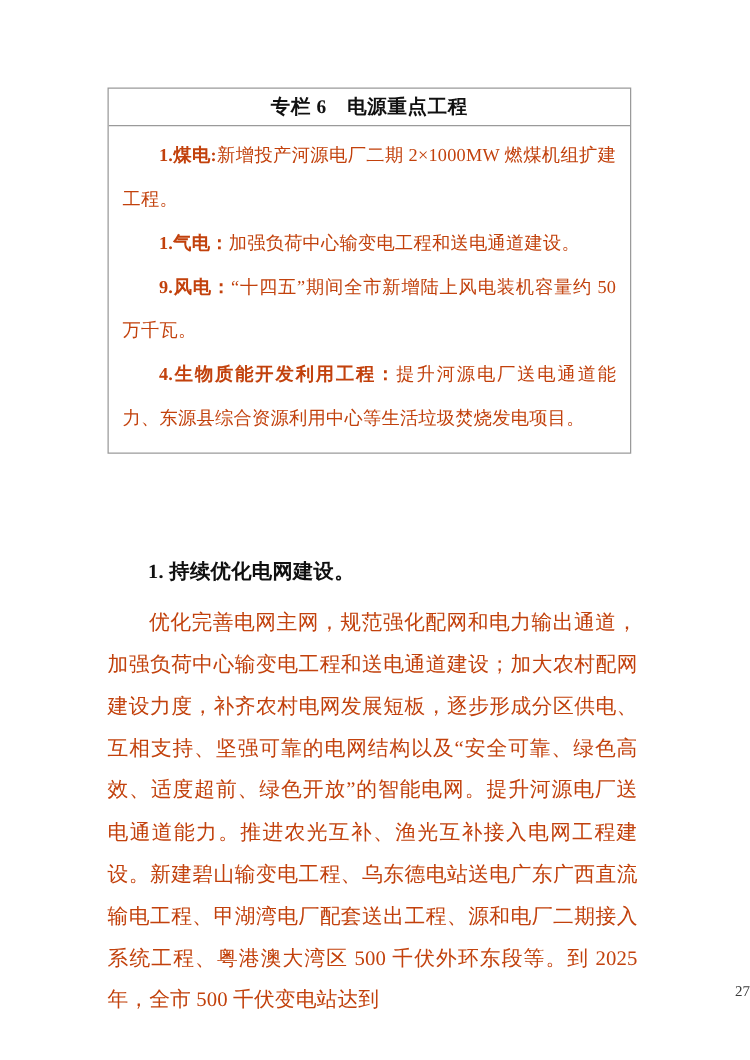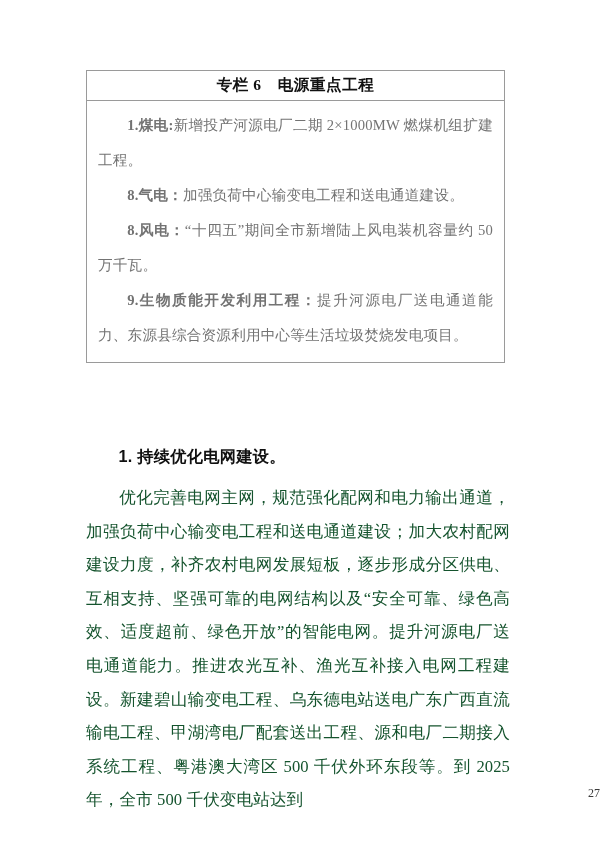--- a/index.html
+++ b/index.html
@@ -62,7 +62,7 @@
     text-indent: 2em;
     text-align: justify;
     text-justify: inter-ideograph;
-    color: #737373;
+    color: #c2410c;
     margin: 0;
     letter-spacing: 0.2px;
   }

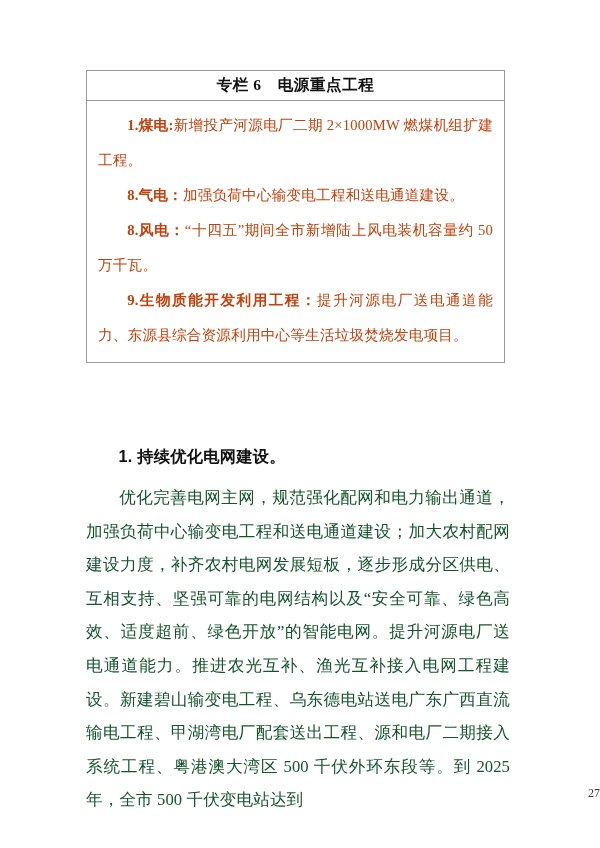--- a/index.html
+++ b/index.html
@@ -140,7 +140,7 @@
 
       <p class="callout-item"><span class="lead">1.煤电:</span><span>新增投产河源电厂二期 2×1000MW 燃煤机组扩建工程。</span></p>
 
-      <p class="callout-item"><span class="lead">8.气电：</span><span>加强负荷中心输变电工程和送电通道建设。</span></p>
+      <p class="callout-item"><span class="lead">1.气电：</span><span>加强负荷中心输变电工程和送电通道建设。</span></p>
 
       <p class="callout-item"><span class="lead">8.风电：</span><span>“十四五”期间全市新增陆上风电装机容量约 50 万千瓦。</span></p>
 

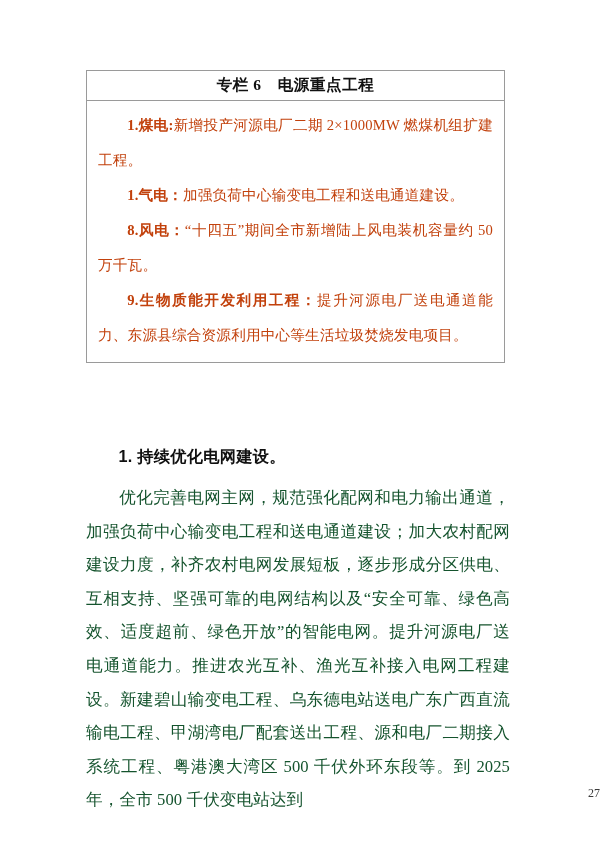--- a/index.html
+++ b/index.html
@@ -142,7 +142,7 @@
 
       <p class="callout-item"><span class="lead">1.气电：</span><span>加强负荷中心输变电工程和送电通道建设。</span></p>
 
-      <p class="callout-item"><span class="lead">8.风电：</span><span>“十四五”期间全市新增陆上风电装机容量约 50 万千瓦。</span></p>
+      <p class="callout-item"><span class="lead">9.风电：</span><span>“十四五”期间全市新增陆上风电装机容量约 50 万千瓦。</span></p>
 
 
       <p class="callout-item"><span class="lead">9.生物质能开发利用工程：</span><span>提升河源电厂送电通道能力、东源县综合资源利用中心等生活垃圾焚烧发电项目。</span></p>

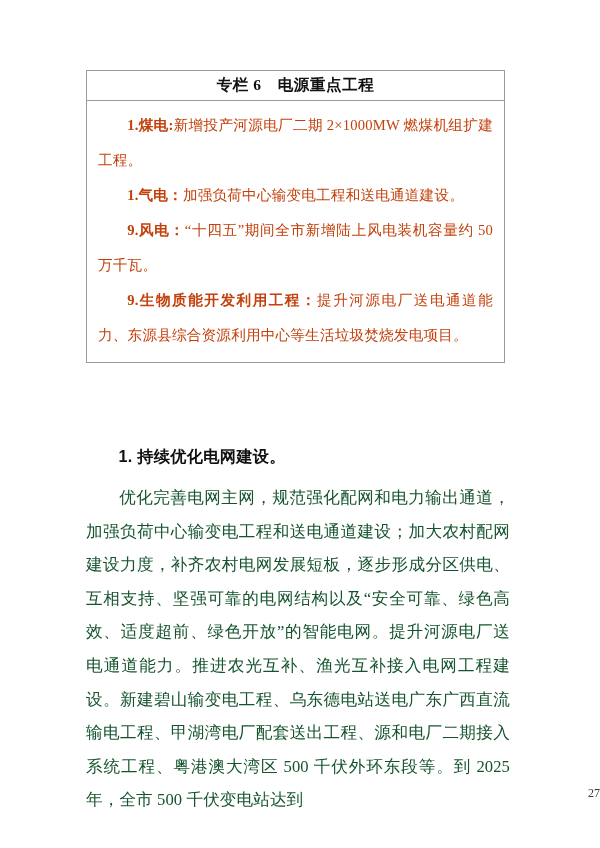--- a/index.html
+++ b/index.html
@@ -145,7 +145,7 @@
       <p class="callout-item"><span class="lead">9.风电：</span><span>“十四五”期间全市新增陆上风电装机容量约 50 万千瓦。</span></p>
 
 
-      <p class="callout-item"><span class="lead">9.生物质能开发利用工程：</span><span>提升河源电厂送电通道能力、东源县综合资源利用中心等生活垃圾焚烧发电项目。</span></p>
+      <p class="callout-item"><span class="lead">4.生物质能开发利用工程：</span><span>提升河源电厂送电通道能力、东源县综合资源利用中心等生活垃圾焚烧发电项目。</span></p>
 
 
     </div>

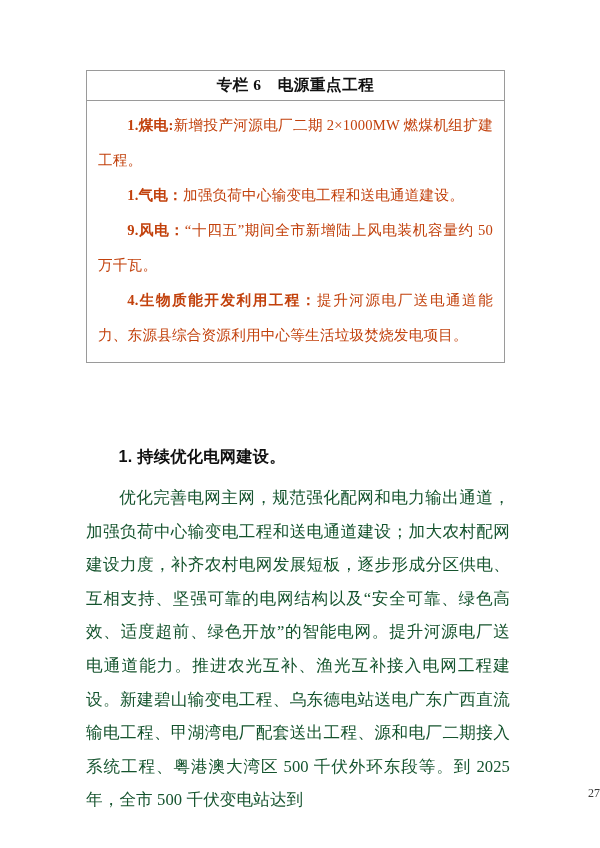--- a/index.html
+++ b/index.html
@@ -91,7 +91,7 @@
     left: 86px;
     top: 446px;
     width: 419px;
-    font-family: Liberation Sans, sans-serif;
+    font-family: Liberation Serif, serif;
     font-weight: bold;
     font-size: 16.2px;
     letter-spacing: 0.3px;

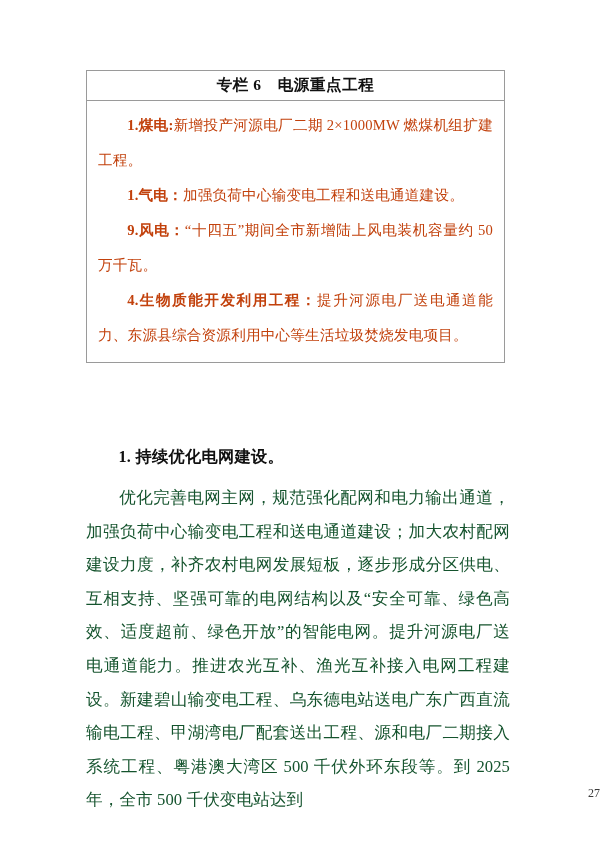--- a/index.html
+++ b/index.html
@@ -110,7 +110,7 @@
     text-indent: 2em;
     text-align: justify;
     text-justify: inter-ideograph;
-    color: #14532d;
+    color: #c2410c;
     letter-spacing: 0.1px;
     margin: 0;
   }

